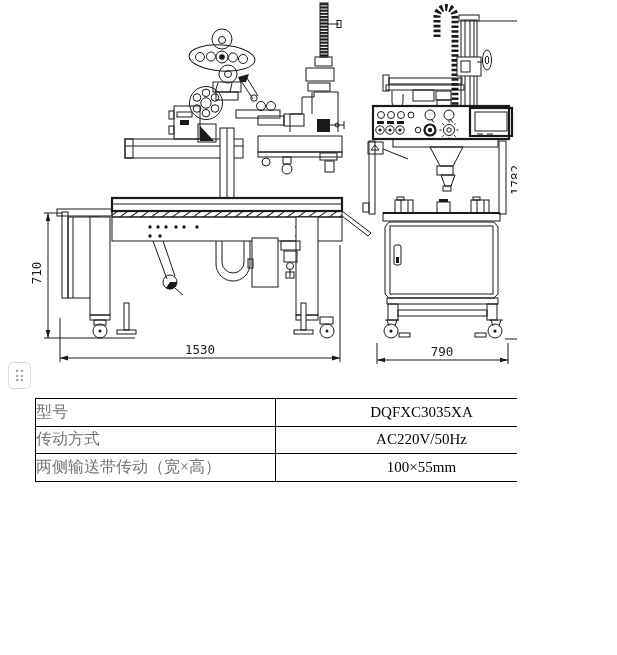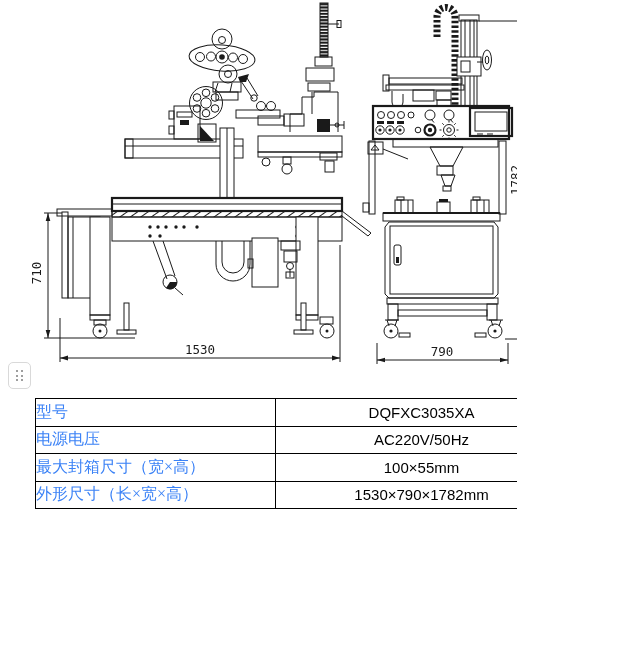--- a/index.html
+++ b/index.html
@@ -19,7 +19,7 @@
   table.spec td{border:1.5px solid #000;height:26.5px;padding:0;overflow:hidden;
                 white-space:nowrap;}
   td.lbl{font-family:"Liberation Serif","DejaVu Serif",serif;font-size:16px;
-         padding-left:8px;color:#3b82f6;}
+         padding-left:8px;color:#737373;}
   td.val{font-family:Liberation Sans, sans-serif;font-size:15px;
          text-align:center;color:#000;}
   

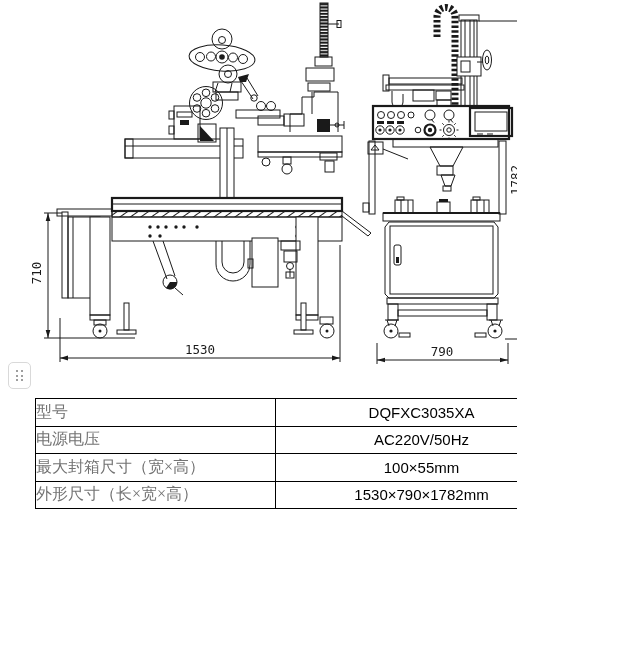--- a/index.html
+++ b/index.html
@@ -20,7 +20,7 @@
                 white-space:nowrap;}
   td.lbl{font-family:"Liberation Serif","DejaVu Serif",serif;font-size:16px;
          padding-left:8px;color:#737373;}
-  td.val{font-family:Liberation Sans, sans-serif;font-size:15px;
+  td.val{font-family:Liberation Serif, serif;font-size:15px;
          text-align:center;color:#000;}
   
   .drag-handle{position:absolute;left:8px;top:362px;width:23px;height:27px;background:#fff;

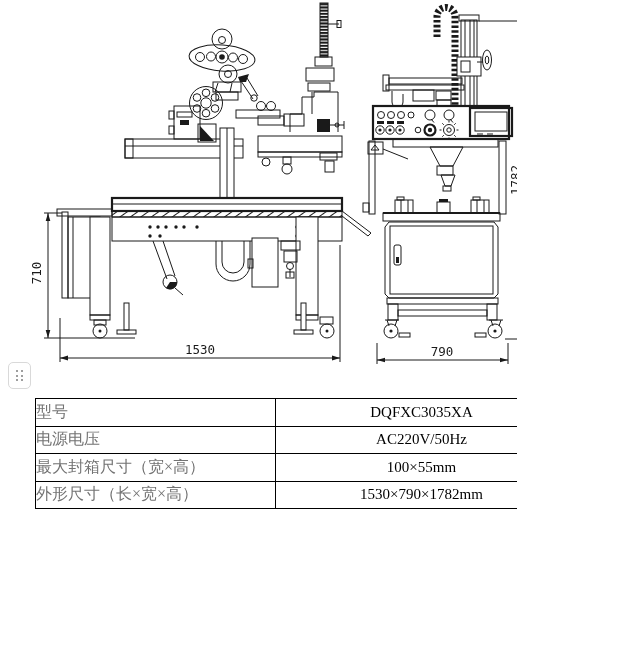--- a/index.html
+++ b/index.html
@@ -370,7 +370,7 @@
         <td class="val">DQFXC3035XA</td>
       </tr>
       <tr>
-        <td class="lbl">电源电压</td>
+        <td class="lbl">传动方式</td>
         <td class="val">AC220V/50Hz</td>
       </tr>
       <tr>

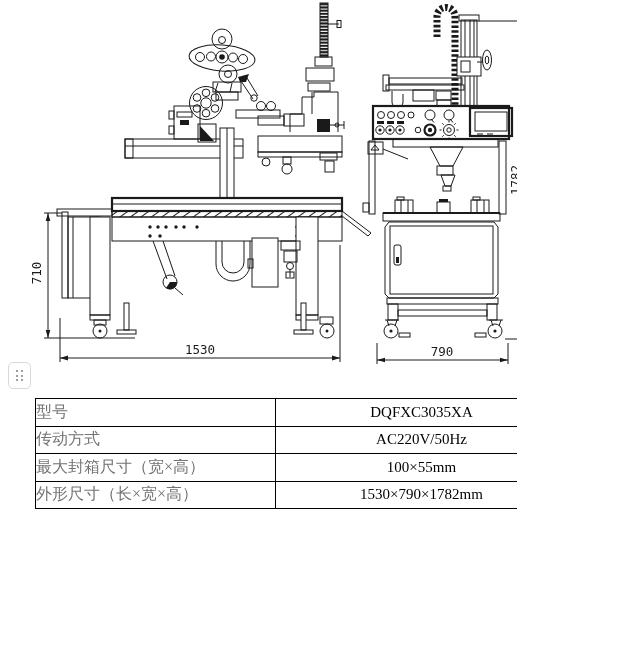--- a/index.html
+++ b/index.html
@@ -374,7 +374,7 @@
         <td class="val">AC220V/50Hz</td>
       </tr>
       <tr>
-        <td class="lbl">最大封箱尺寸（宽×高）</td>
+        <td class="lbl">两侧输送带传动（宽×高）</td>
         <td class="val">100×55mm</td>
       </tr>
       <tr>

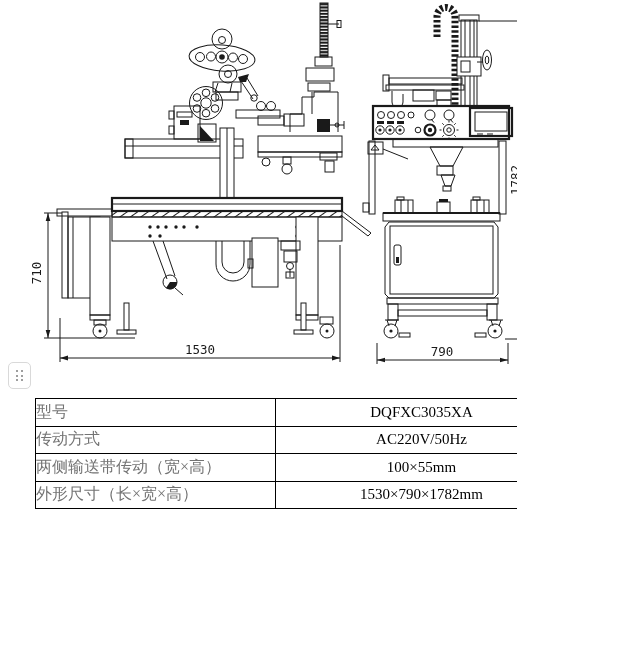--- a/index.html
+++ b/index.html
@@ -377,10 +377,6 @@
         <td class="lbl">两侧输送带传动（宽×高）</td>
         <td class="val">100×55mm</td>
       </tr>
-      <tr>
-        <td class="lbl">外形尺寸（长×宽×高）</td>
-        <td class="val">1530×790×1782mm</td>
-      </tr>
     </tbody>
   </table>
 

